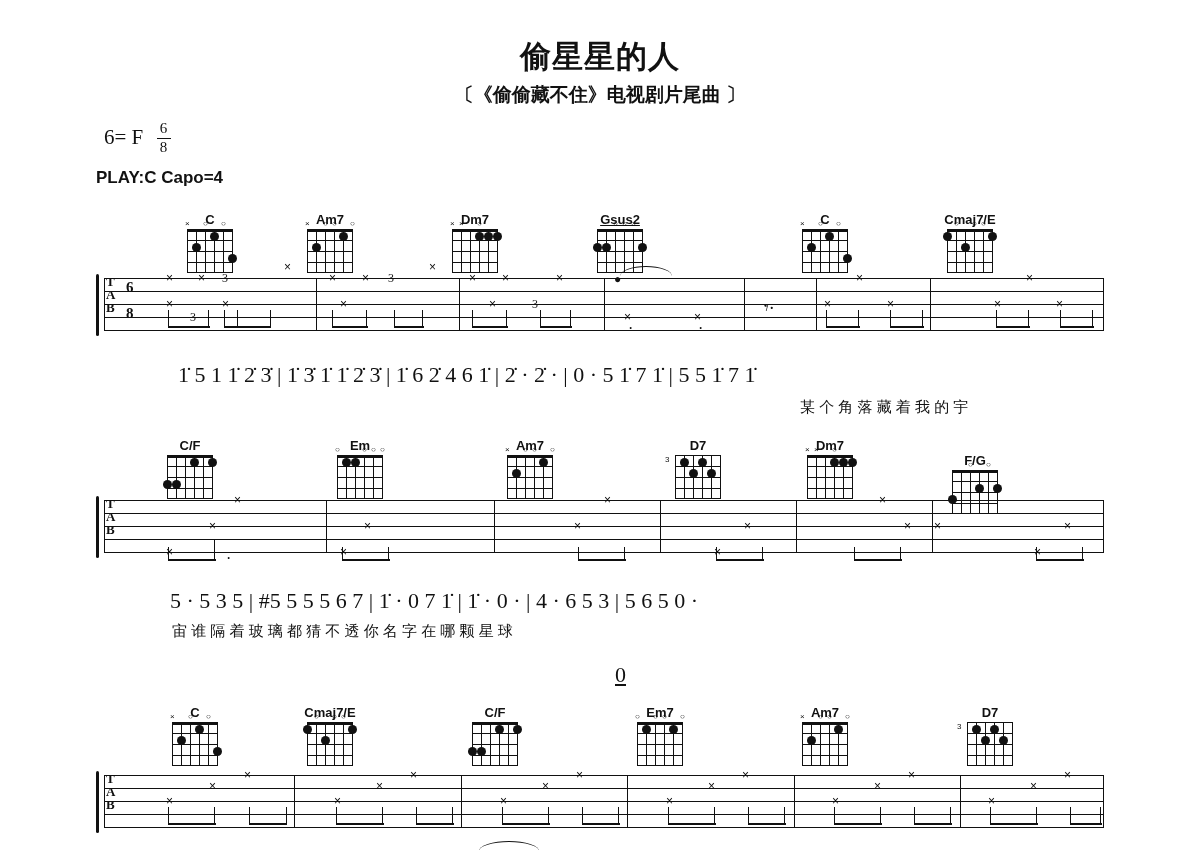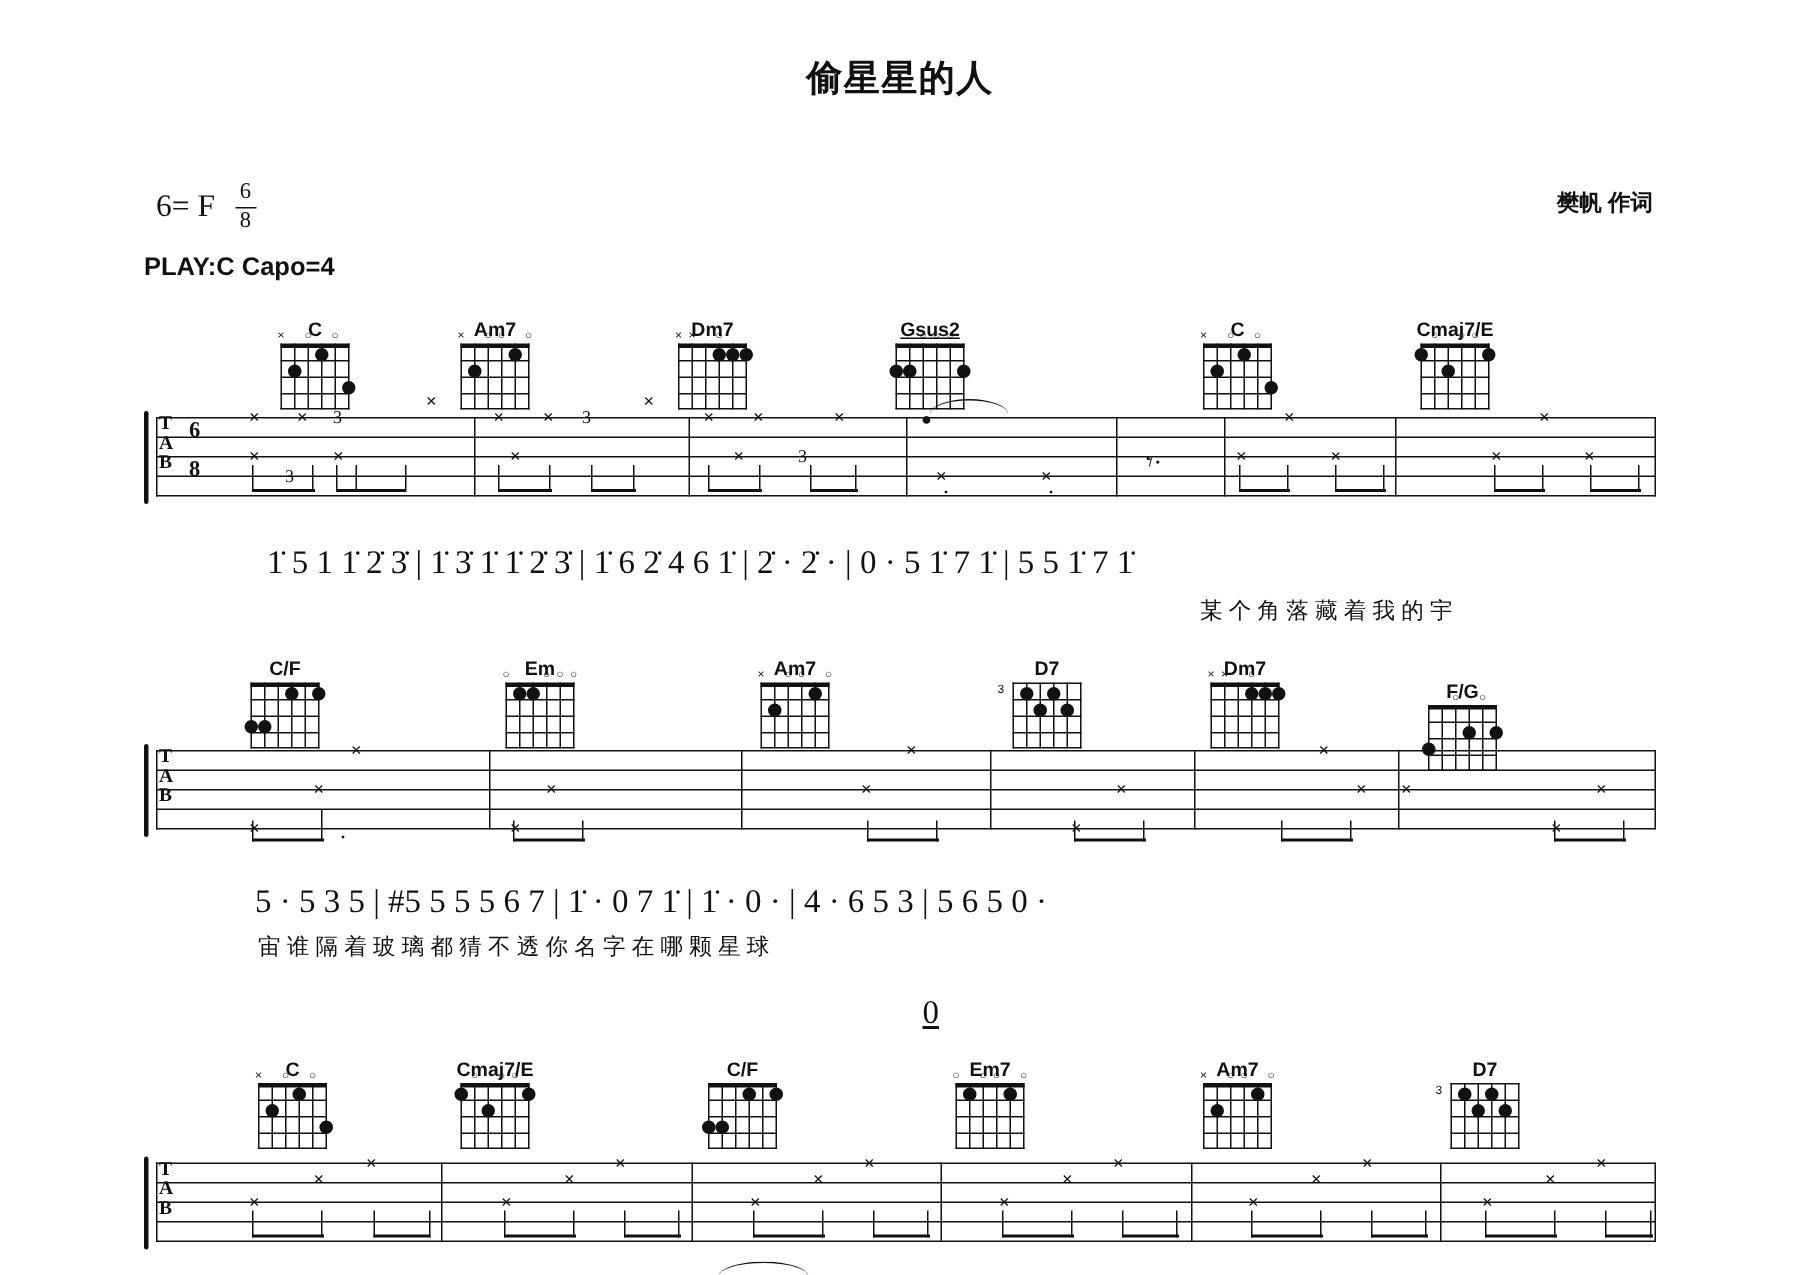--- a/index.html
+++ b/index.html
@@ -18,7 +18,7 @@
     position:absolute;top:36px;left:0;width:1200px;
     text-align:center;
     font-family:"Liberation Sans", sans-serif;
-    font-weight:bold;font-size:24px;letter-spacing:1px;
+    font-weight:bold;font-size:31px;letter-spacing:1px;
   }
   .subtitle{
     position:absolute;top:82px;left:0;width:1200px;

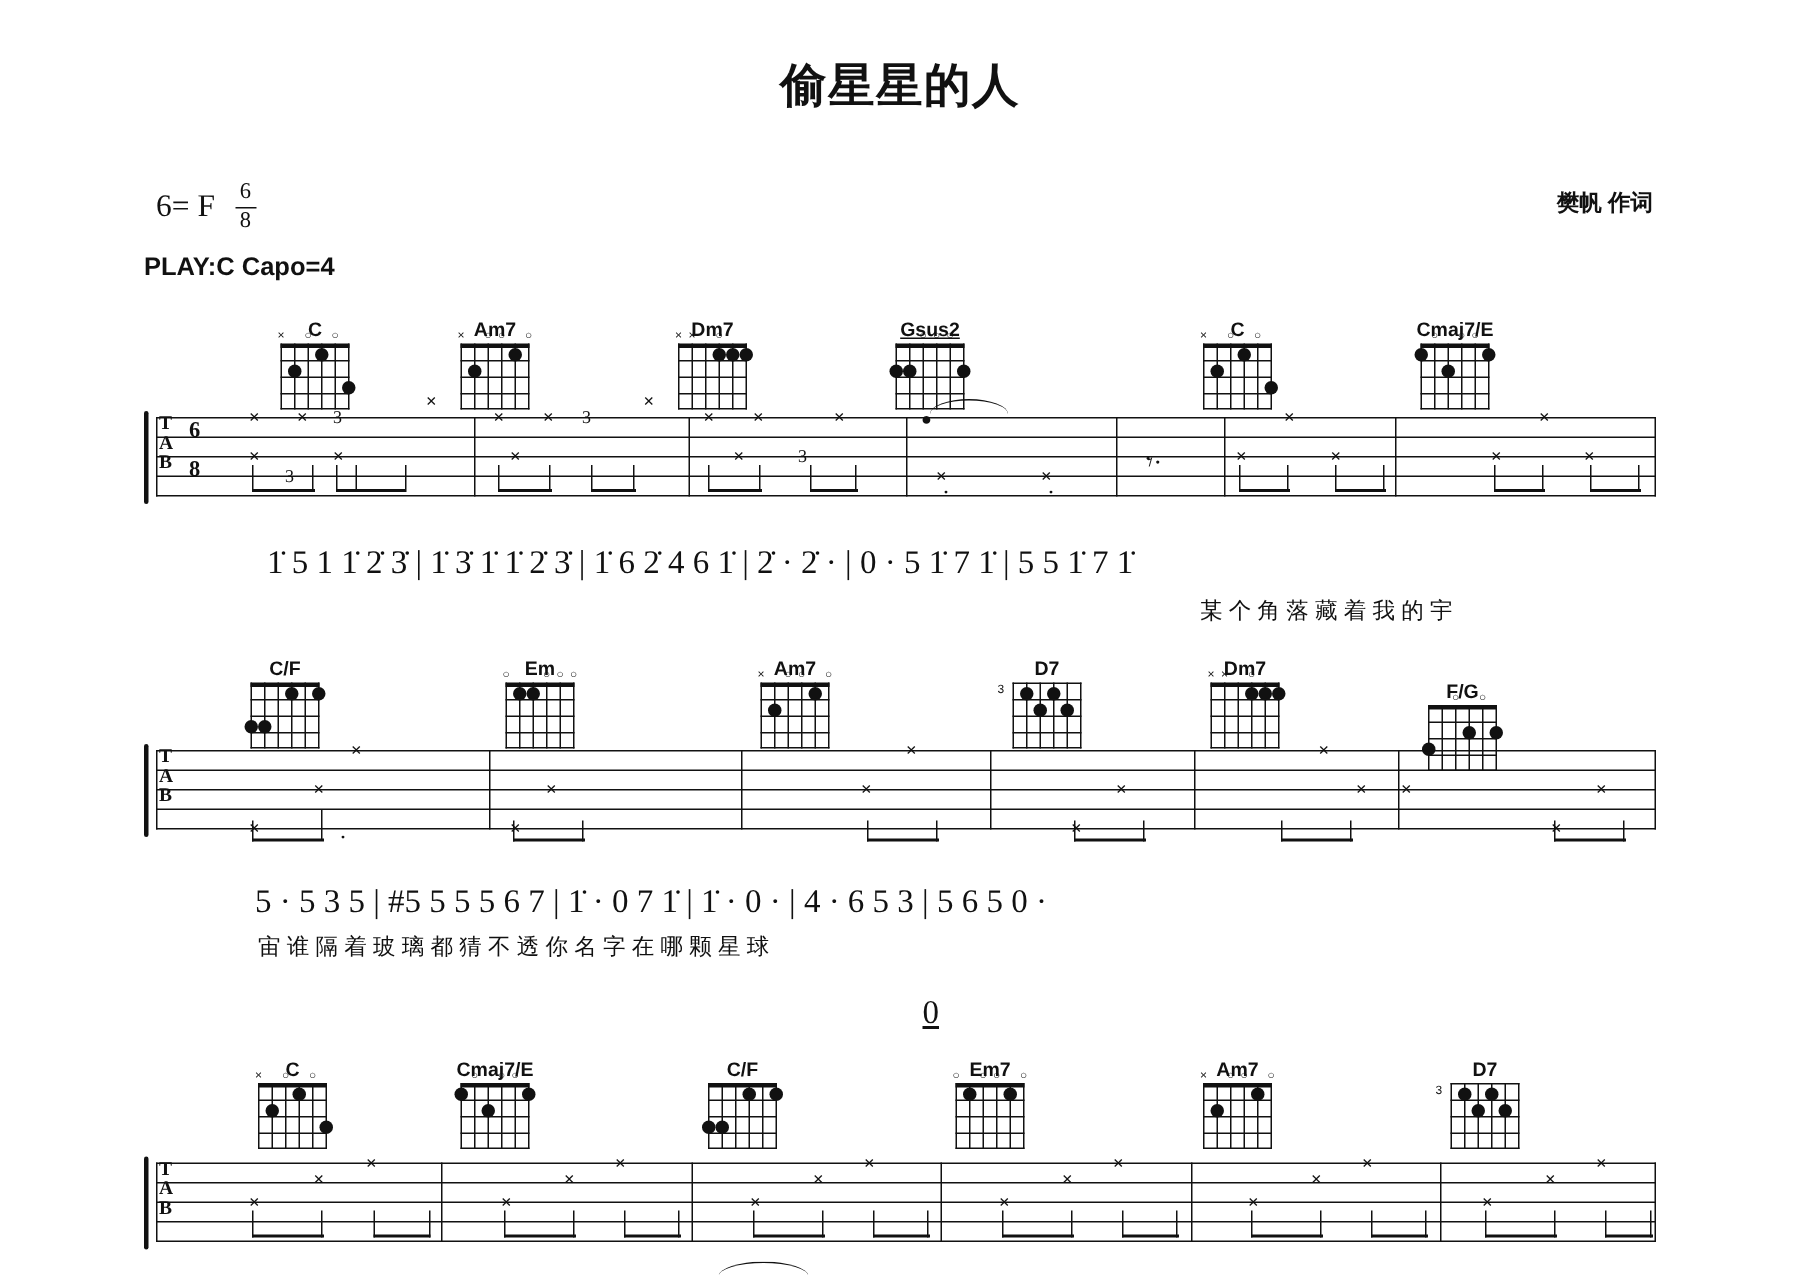--- a/index.html
+++ b/index.html
@@ -112,6 +112,7 @@
 <div class="sheet">
 
   <div class="title">偷星星的人</div>
+  <div class="subtitle">〔《偷偷藏不住》电视剧片尾曲 〕</div>
 
   <div class="keyline">
     <span>6= F</span>

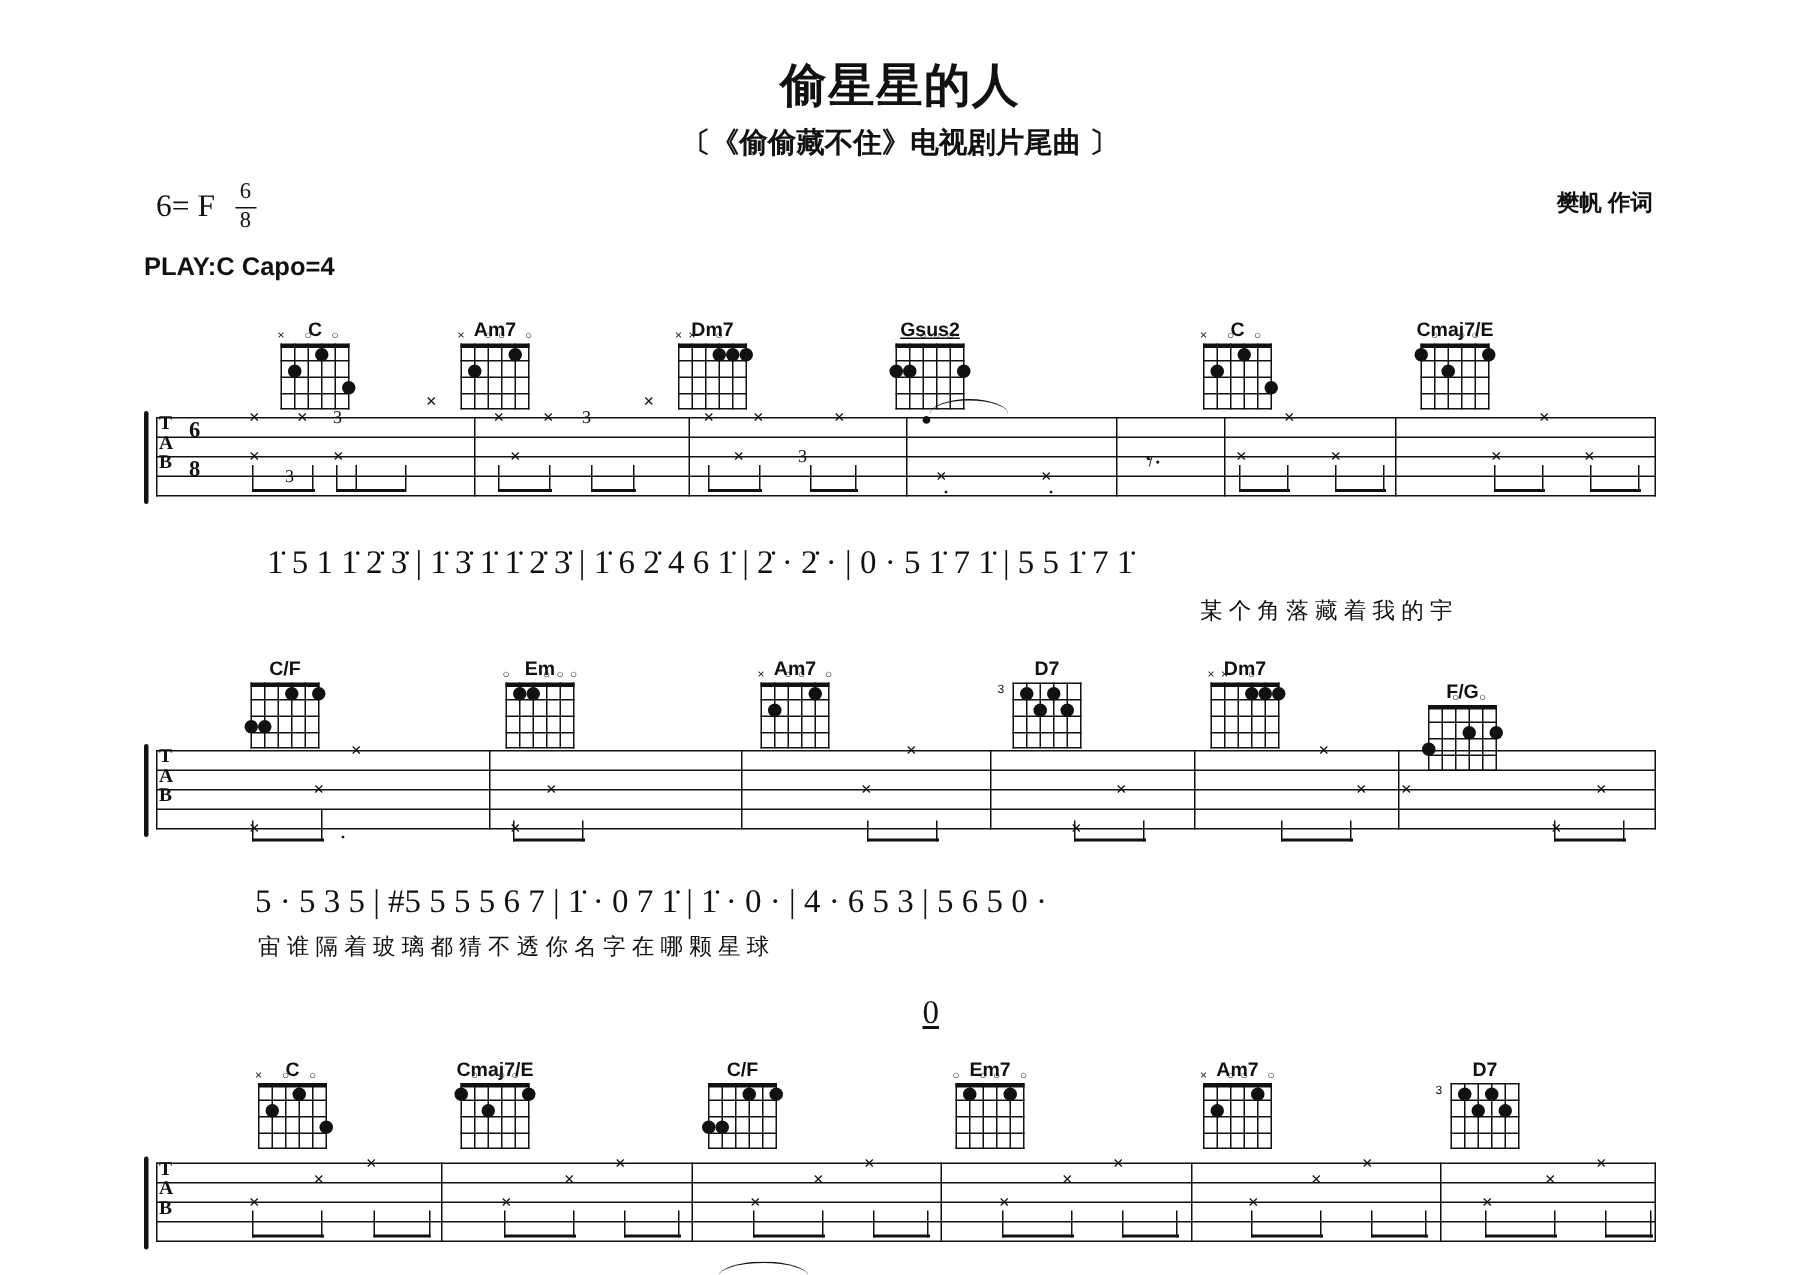--- a/index.html
+++ b/index.html
@@ -126,7 +126,6 @@
   <div class="playline">PLAY:C Capo=4</div>
 
   <div class="credits">
-    <div>樊帆 作词</div>
   </div>
 
   <div class="system">

